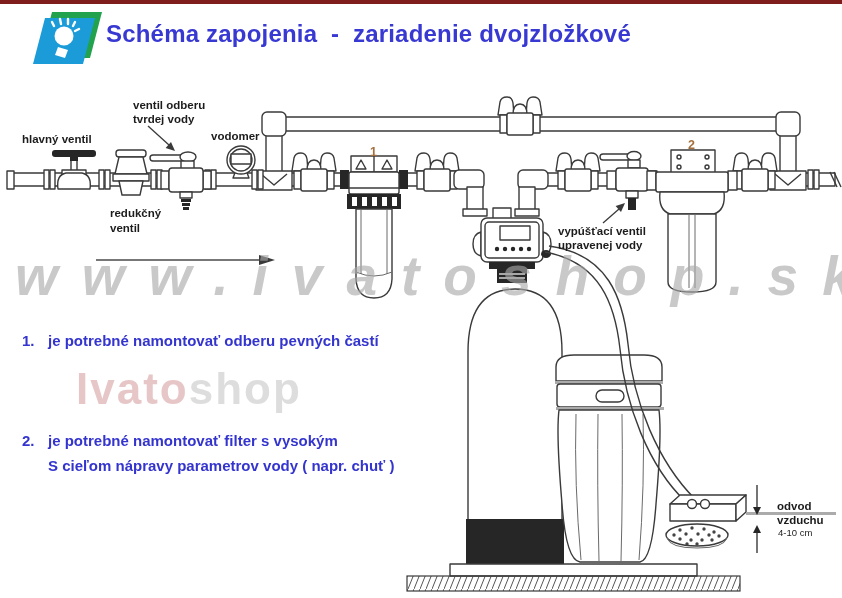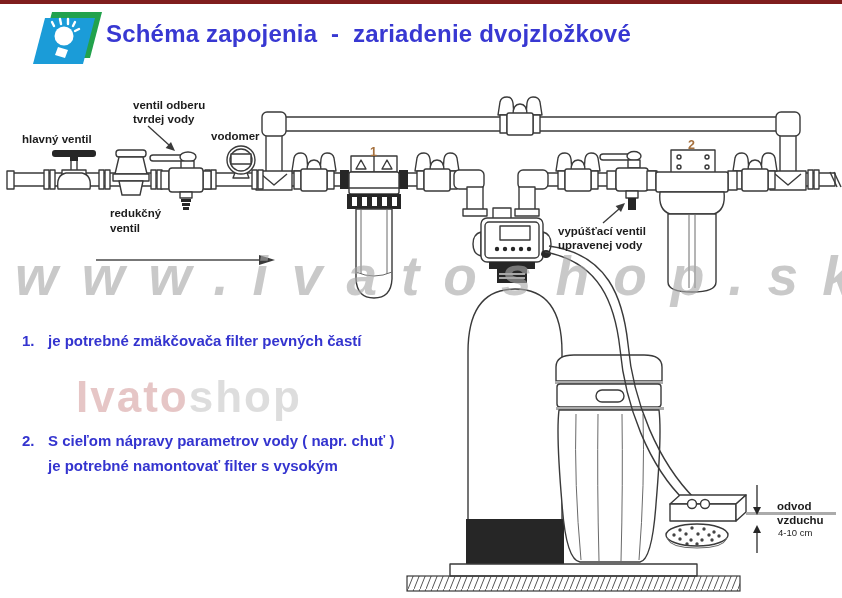--- a/index.html
+++ b/index.html
@@ -334,7 +334,7 @@
   <div class="note" id="note1">
     <span class="num">1.</span>
     <span>
-      <span style="display:block">je potrebné zmäkčovača filter pevných častí</span>
+      <span style="display:block">je potrebné namontovať odberu pevných častí</span>
     </span>
   </div>
   <div class="note" id="note2">

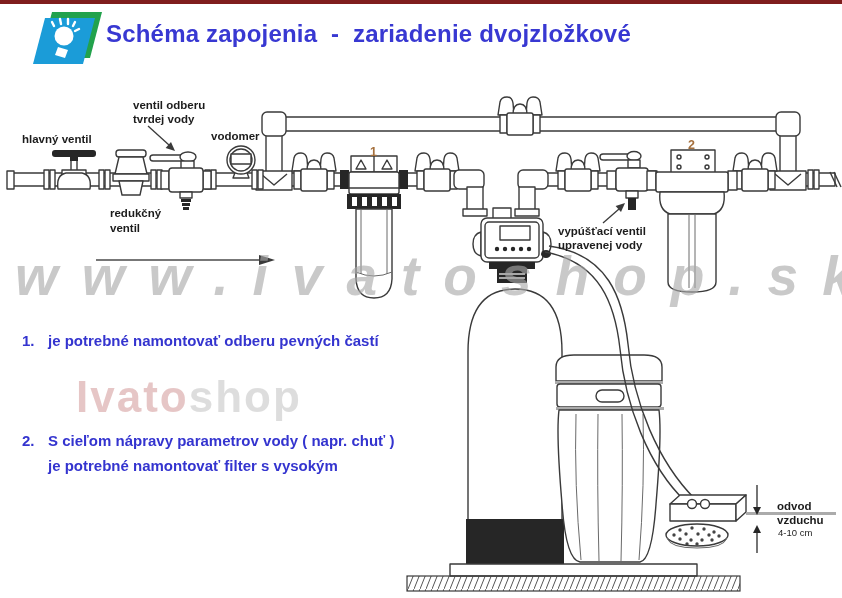--- a/index.html
+++ b/index.html
@@ -24,7 +24,7 @@
           font-style:italic;font-weight:bold;font-size:55px;letter-spacing:24px;
           color:var(--watermark-gray);opacity:.62;pointer-events:none;white-space:nowrap;}
   .wm-brand{position:absolute;left:76px;top:360px;z-index:1;font-weight:bold;font-size:44px;
-            letter-spacing:2px;opacity:.5;pointer-events:none;white-space:nowrap;margin-top:8px;}
+            letter-spacing:2px;opacity:.5;pointer-events:none;white-space:nowrap;}
   .wm-brand .p1{color:var(--brand-pink);}
   .wm-brand .p2{color:var(--brand-gray);}
   

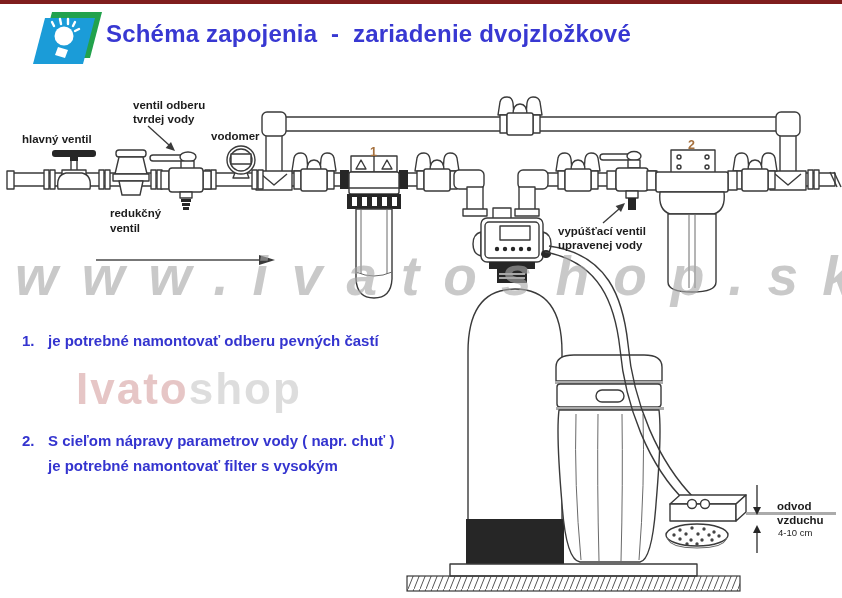--- a/index.html
+++ b/index.html
@@ -340,8 +340,8 @@
   <div class="note" id="note2">
     <span class="num">2.</span>
     <span>
+      <span style="display:block">je potrebné namontovať filter s vysokým</span>
       <span style="display:block">S cieľom nápravy parametrov vody ( napr. chuť )</span>
-      <span style="display:block">je potrebné namontovať filter s vysokým</span>
     </span>
   </div>
 

